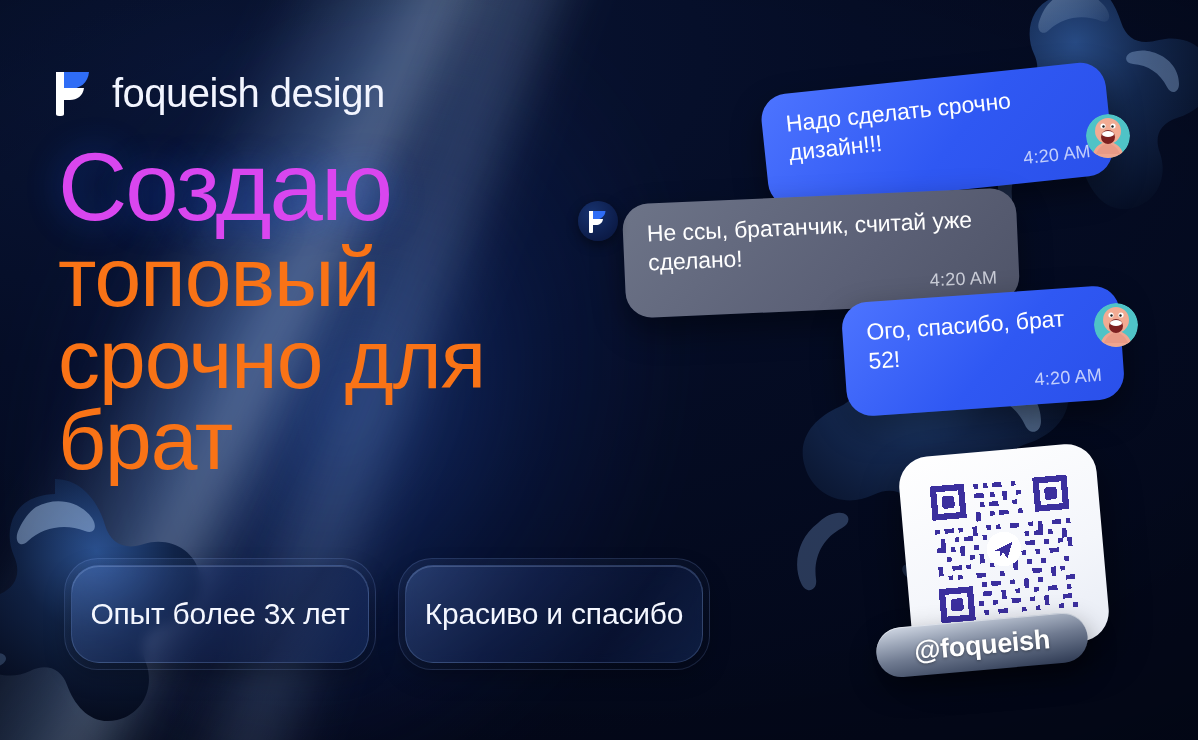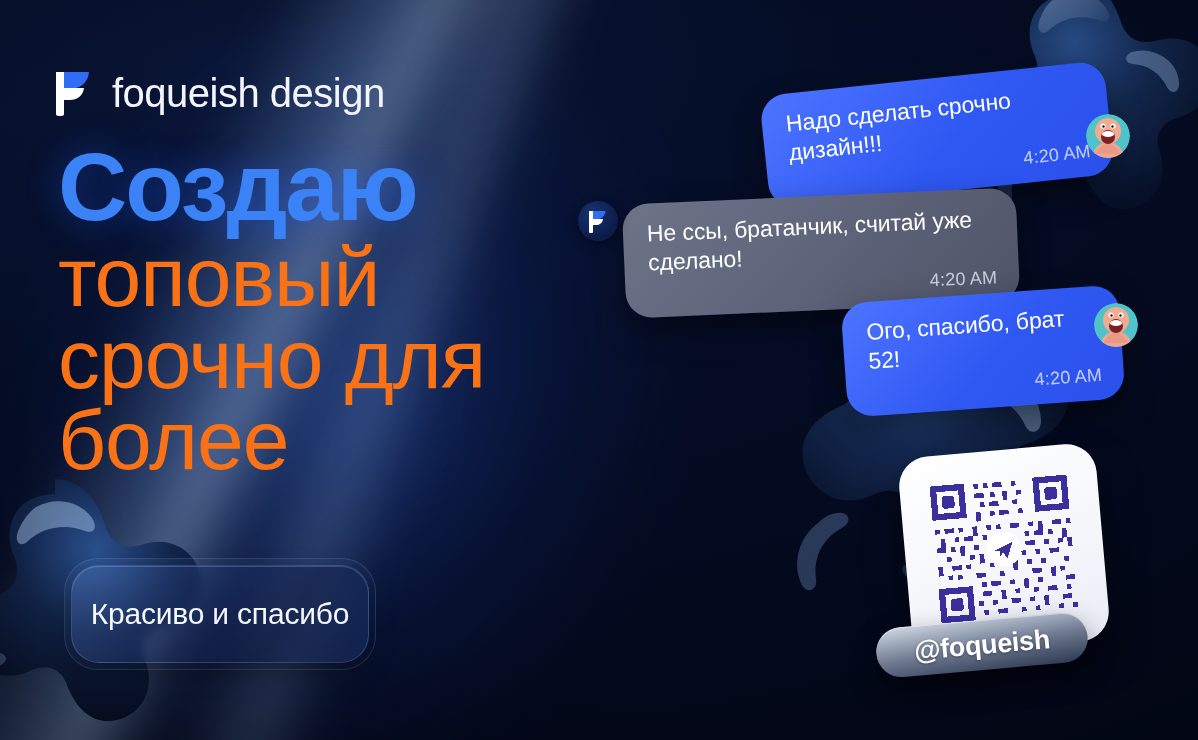--- a/index.html
+++ b/index.html
@@ -96,9 +96,9 @@
   .headline .l1 {
     display: block;
     font-size: 96px;
-    font-weight: 700;
+    font-weight: 400;
     letter-spacing: -2px;
-    color: #3b82f6;
+    color: #d946ef;
     text-shadow: 0 0 34px rgba(29,94,246,0.45);
   }
   .headline .rest {

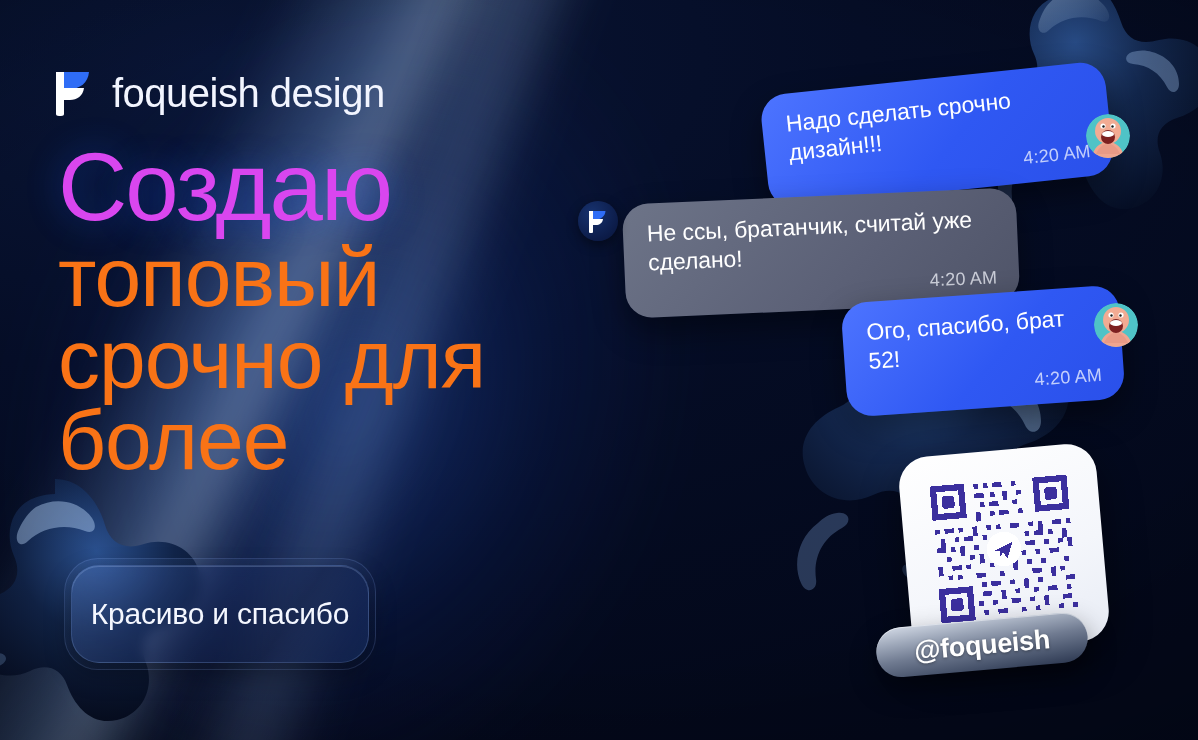--- a/index.html
+++ b/index.html
@@ -332,7 +332,7 @@
     <span class="rest">
       <span>топовый</span>
       <span>срочно для</span>
-      <span>более</span>
+      <span>брат</span>
     </span>
   </div>
 

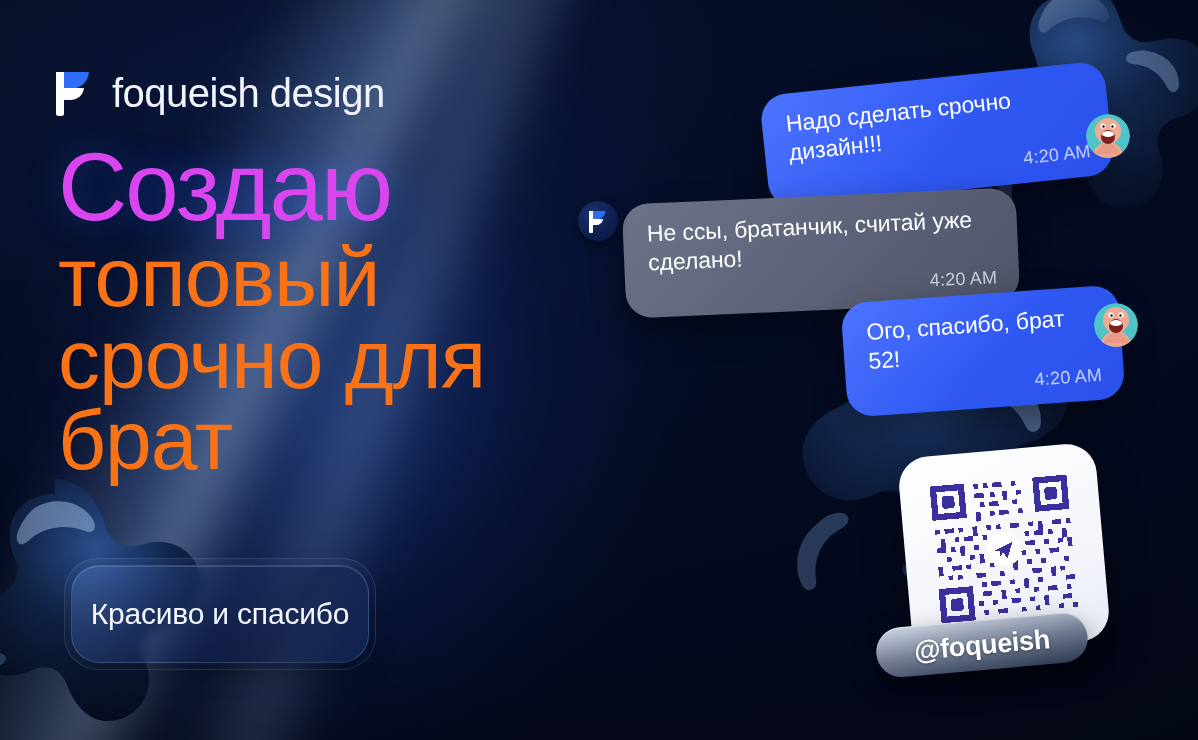--- a/index.html
+++ b/index.html
@@ -337,6 +337,11 @@
   </div>
 
   <div class="pills">
+    <div class="pill-outer">
+      <div class="pill">
+        <span>Опыт более 3х лет</span>
+      </div>
+    </div>
     <div class="pill-outer">
       <div class="pill">
         <span>Красиво и спасибо</span>

